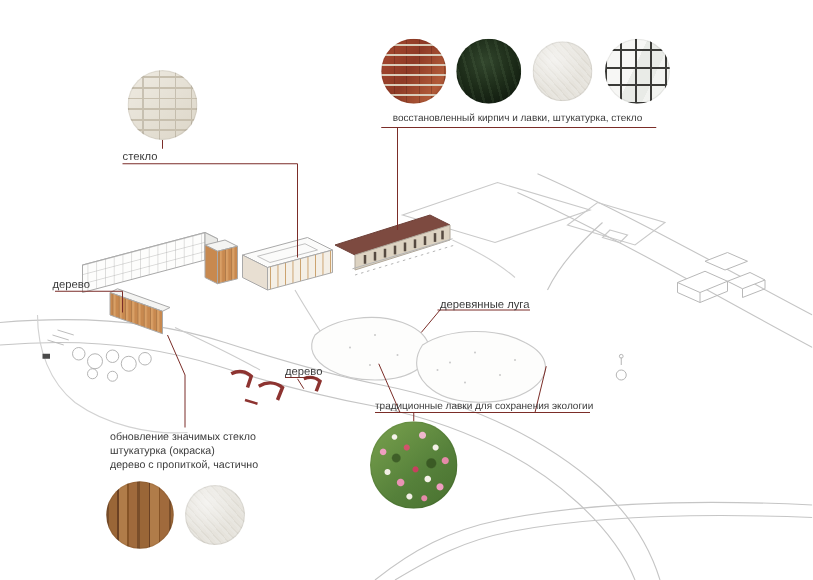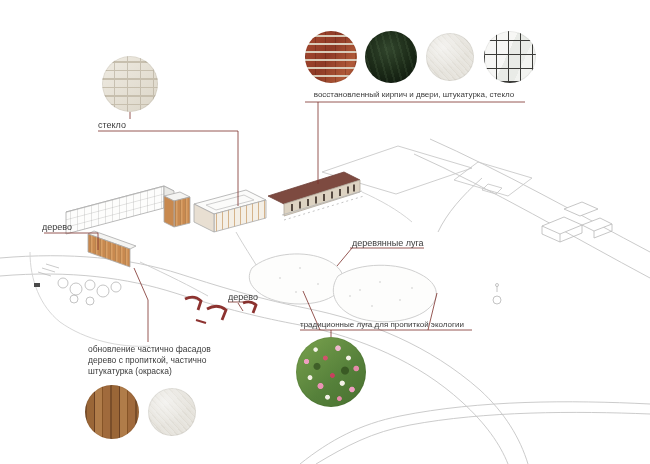--- a/index.html
+++ b/index.html
@@ -214,7 +214,7 @@
 
   <div class="lbl" style="left:98px;top:120px;">стекло</div>
 
-  <div class="lbl small center" style="left:303px;top:90px;width:222px;">восстановленный кирпич и двери, штукатурка, стекло</div>
+  <div class="lbl small center" style="left:303px;top:90px;width:222px;">восстановленный кирпич и лавки, штукатурка, стекло</div>
 
   <div class="lbl" style="left:42px;top:222px;">дерево</div>
 

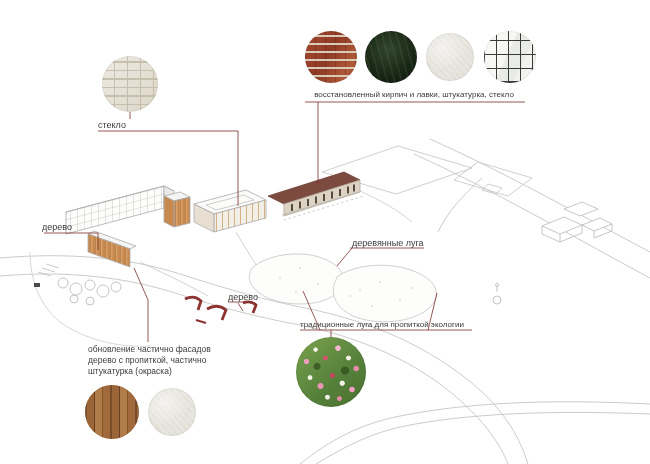--- a/index.html
+++ b/index.html
@@ -222,7 +222,7 @@
 
   <div class="lbl" style="left:228px;top:292px;">дерево</div>
 
-  <div class="lbl small" style="left:300px;top:320px;">традиционные луга для пропиткой экологии</div>
+  <div class="lbl small" style="left:300px;top:320px;">традиционные лавки для сохранения экологии</div>
 
   <div class="note" style="left:88px;top:344px;">
     <div>обновление частично фасадов</div>

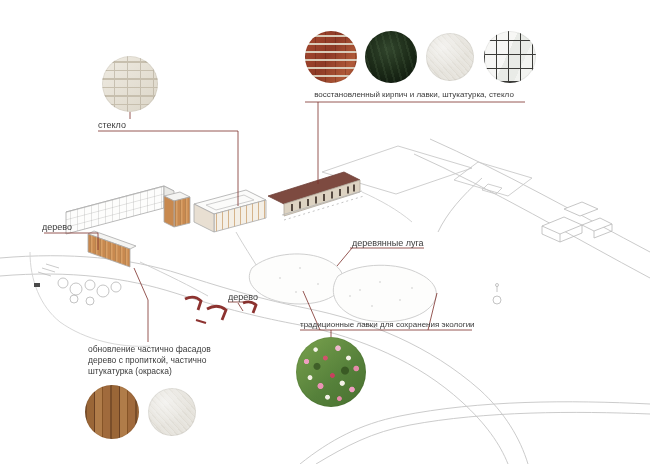--- a/index.html
+++ b/index.html
@@ -225,7 +225,7 @@
   <div class="lbl small" style="left:300px;top:320px;">традиционные лавки для сохранения экологии</div>
 
   <div class="note" style="left:88px;top:344px;">
-    <div>обновление частично фасадов</div>
+    <div>обновление значимых стекло</div>
     <div>дерево с пропиткой, частично</div>
     <div>штукатурка (окраска)</div>
   </div>

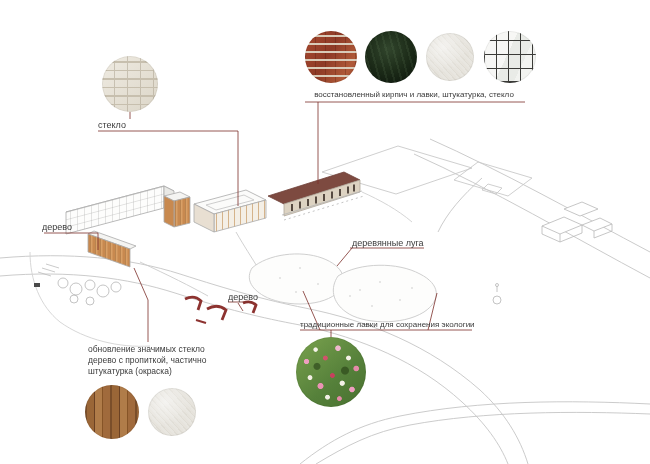--- a/index.html
+++ b/index.html
@@ -226,8 +226,8 @@
 
   <div class="note" style="left:88px;top:344px;">
     <div>обновление значимых стекло</div>
+    <div>штукатурка (окраска)</div>
     <div>дерево с пропиткой, частично</div>
-    <div>штукатурка (окраска)</div>
   </div>
 
   <div class="sw sw-white-brick" style="left:102px;top:56px;width:56px;height:56px;"></div>

